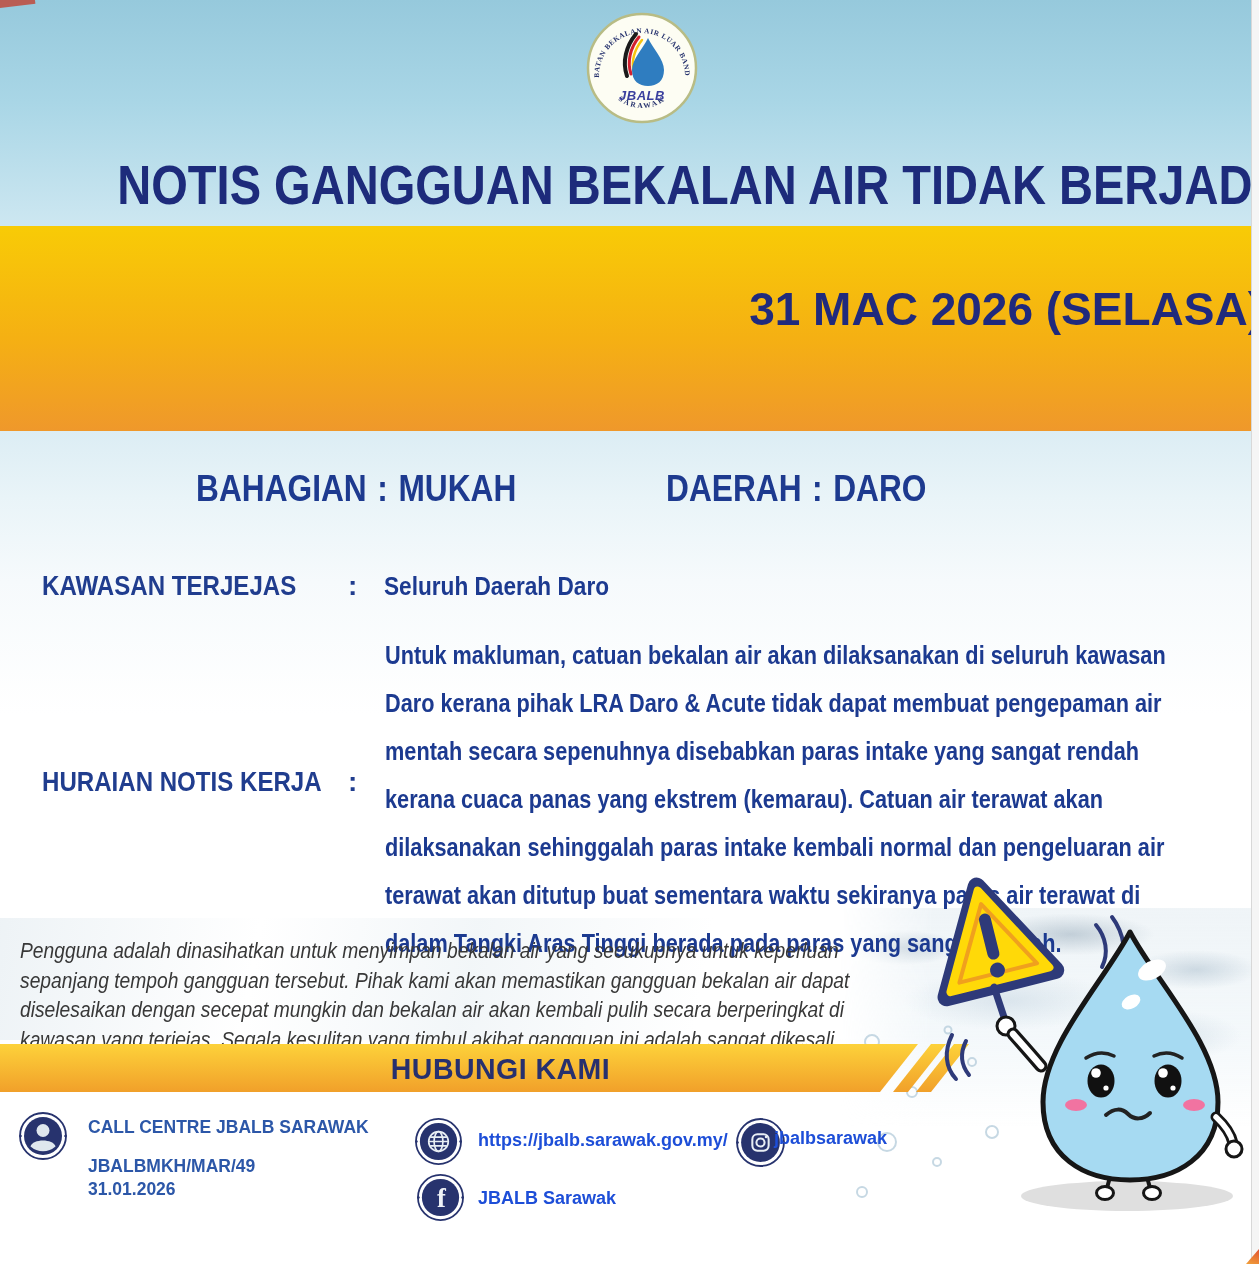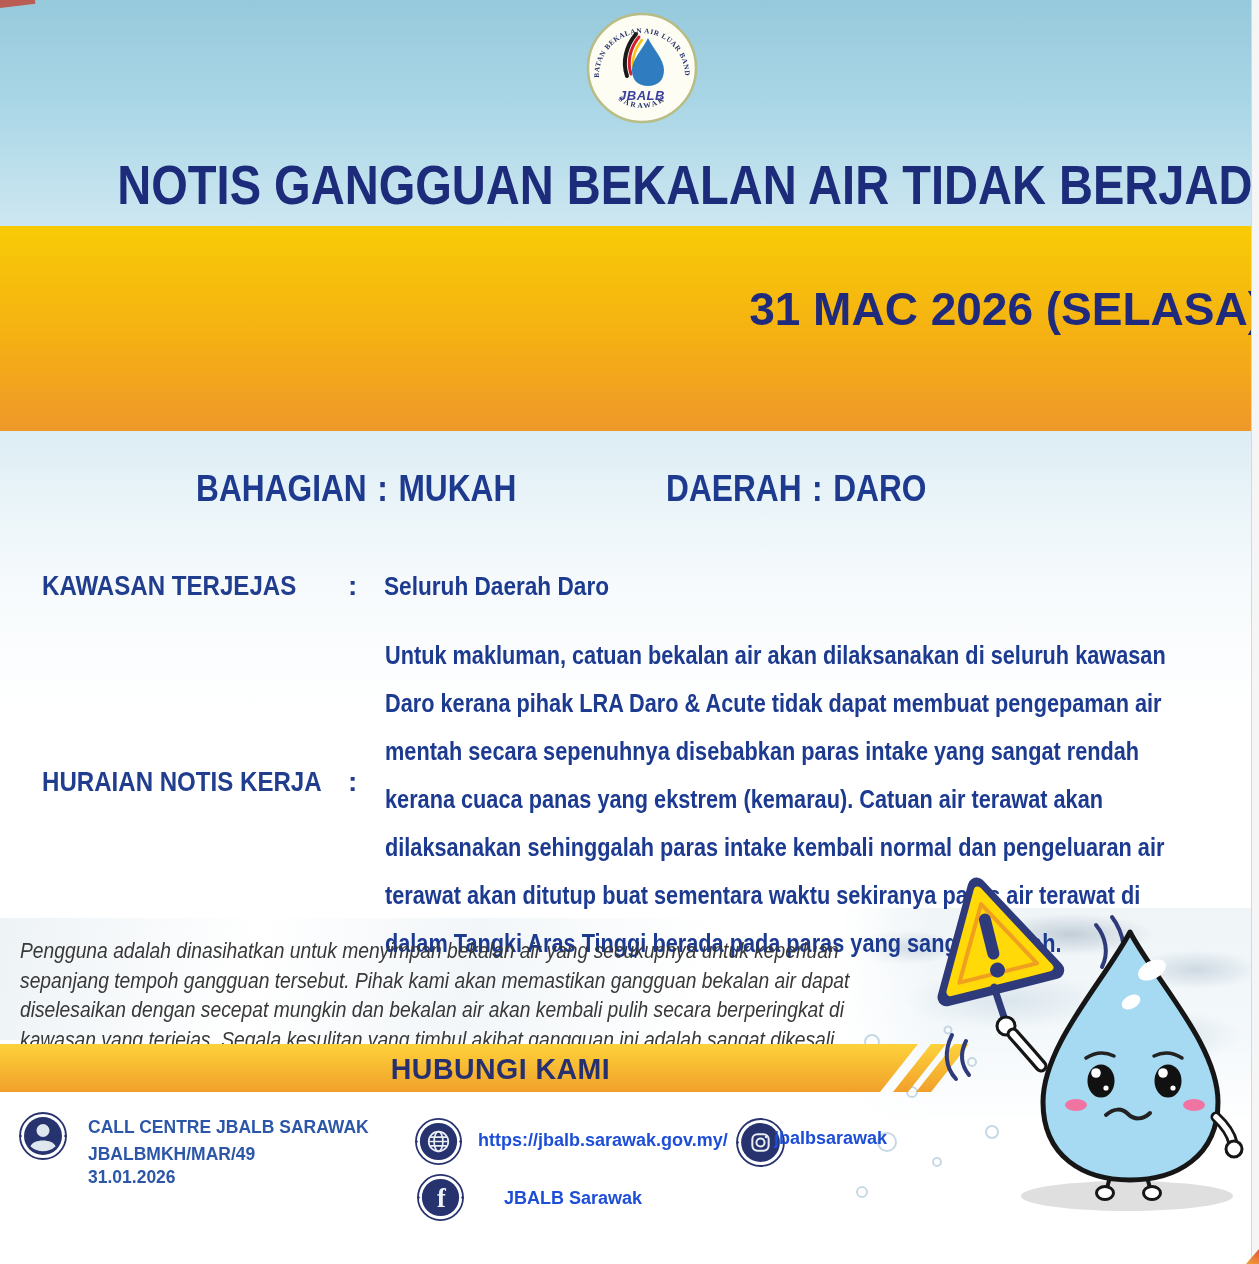--- a/index.html
+++ b/index.html
@@ -66,7 +66,7 @@
   .cicon{position:absolute;z-index:3;}
   .cc-block{position:absolute;left:88px;top:1116px;z-index:3;font-weight:bold;color:#2c57a8;
         font-size:17.5px;line-height:23px;white-space:nowrap;}
-  .cc-block .gap{margin-top:4px;}
+  .cc-block .gap{margin-top:16px;}
   .ctext{position:absolute;z-index:3;font-weight:bold;color:#1d4ed8;font-size:18px;white-space:nowrap;}
   
   .mascot{position:absolute;left:900px;top:855px;width:359px;height:409px;z-index:4;}

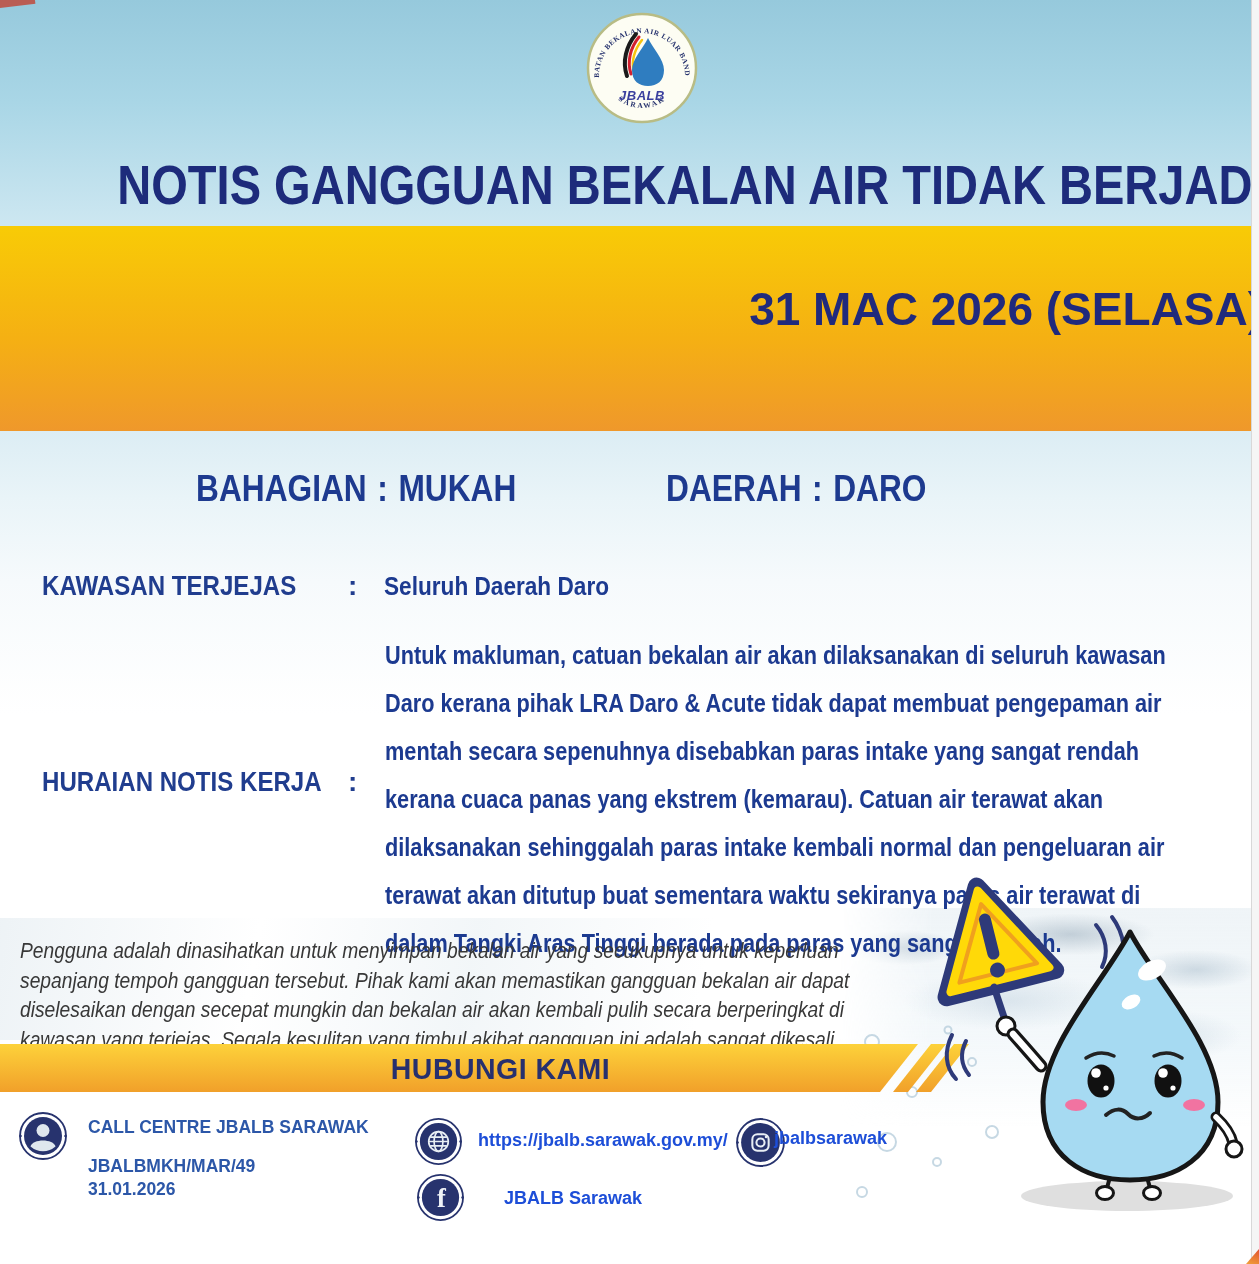--- a/index.html
+++ b/index.html
@@ -210,7 +210,7 @@
   </div>
   <div class="ctext" style="left:478px;top:1130px">https://jbalb.sarawak.gov.my/</div>
   <div class="ctext" style="left:774px;top:1128px">jbalbsarawak</div>
-  <div class="ctext" style="left:504px;top:1188px">JBALB Sarawak</div>
+  <div class="ctext" style="left:478px;top:1188px">JBALB Sarawak</div>
 
   <svg class="mascot" viewBox="0 0 359 409">
 

